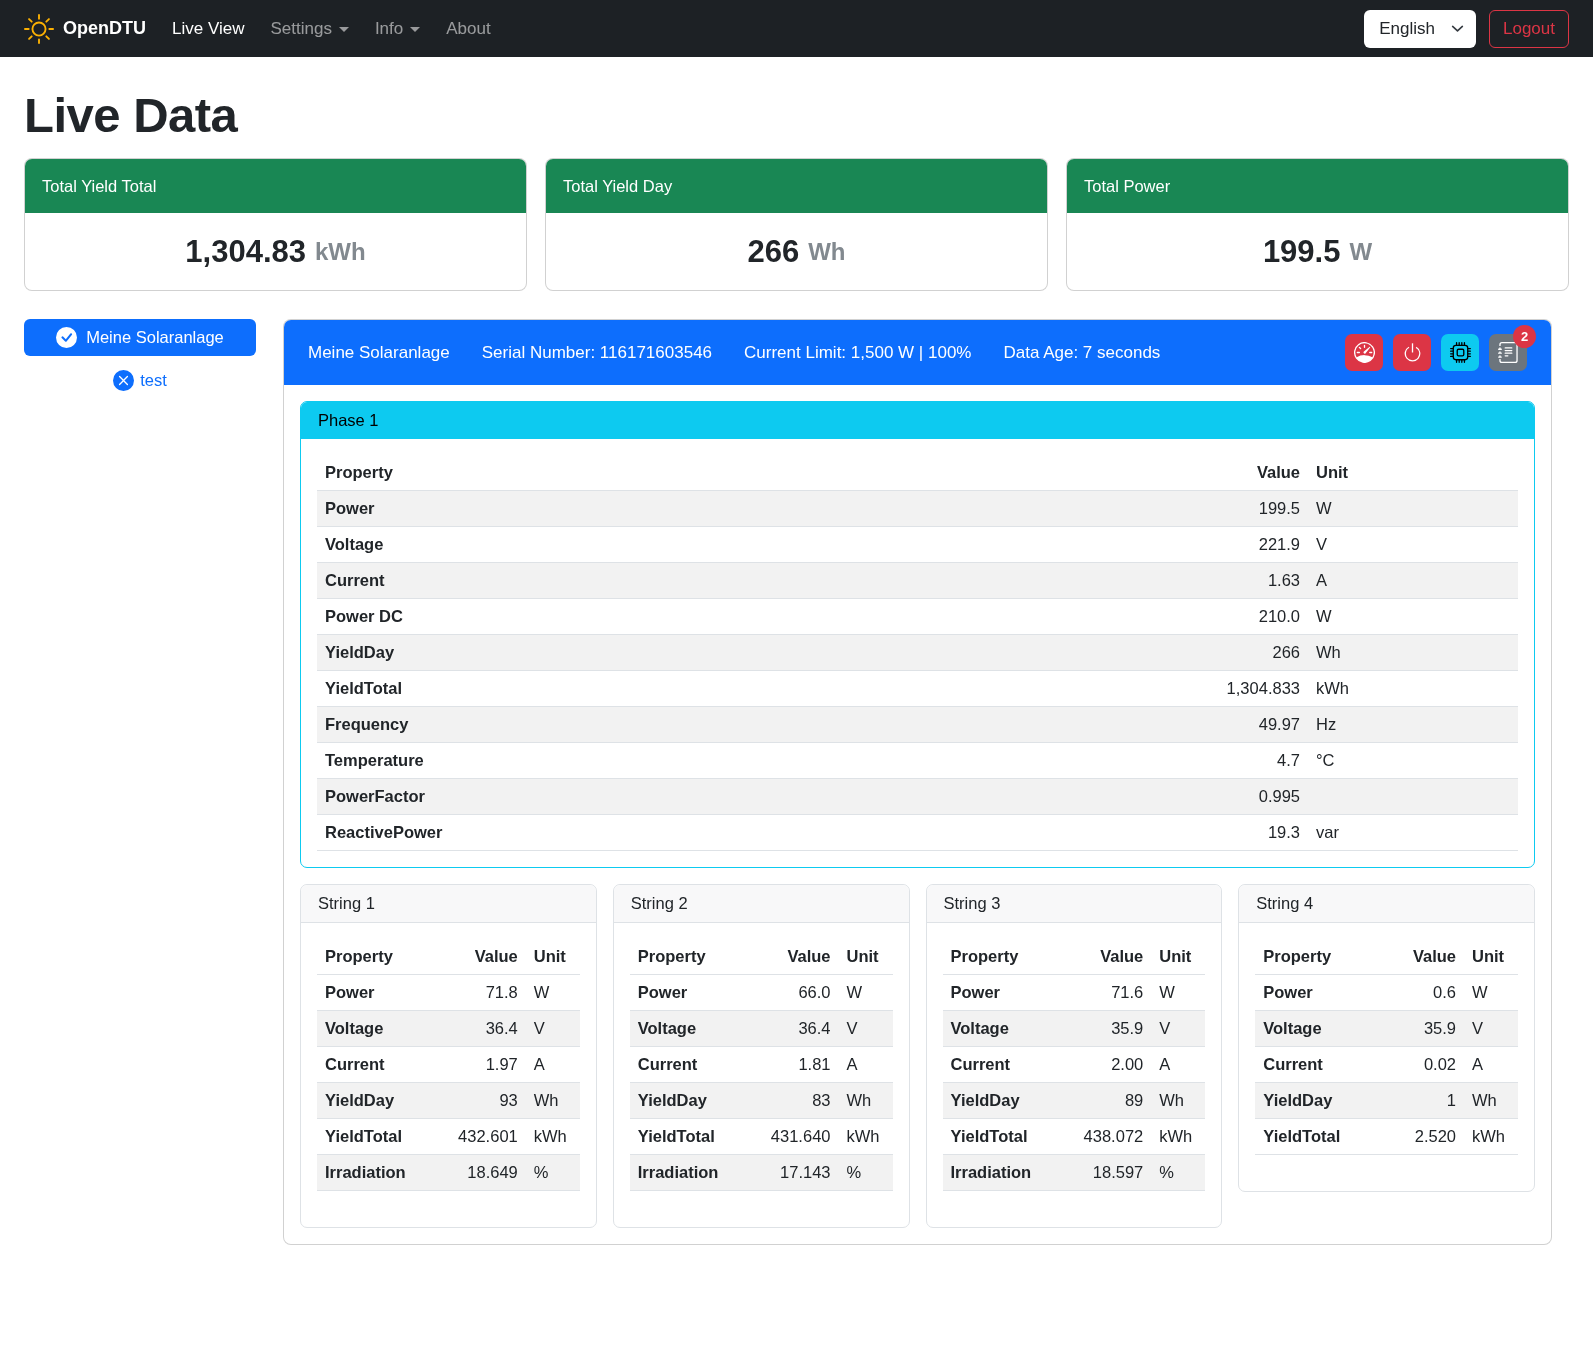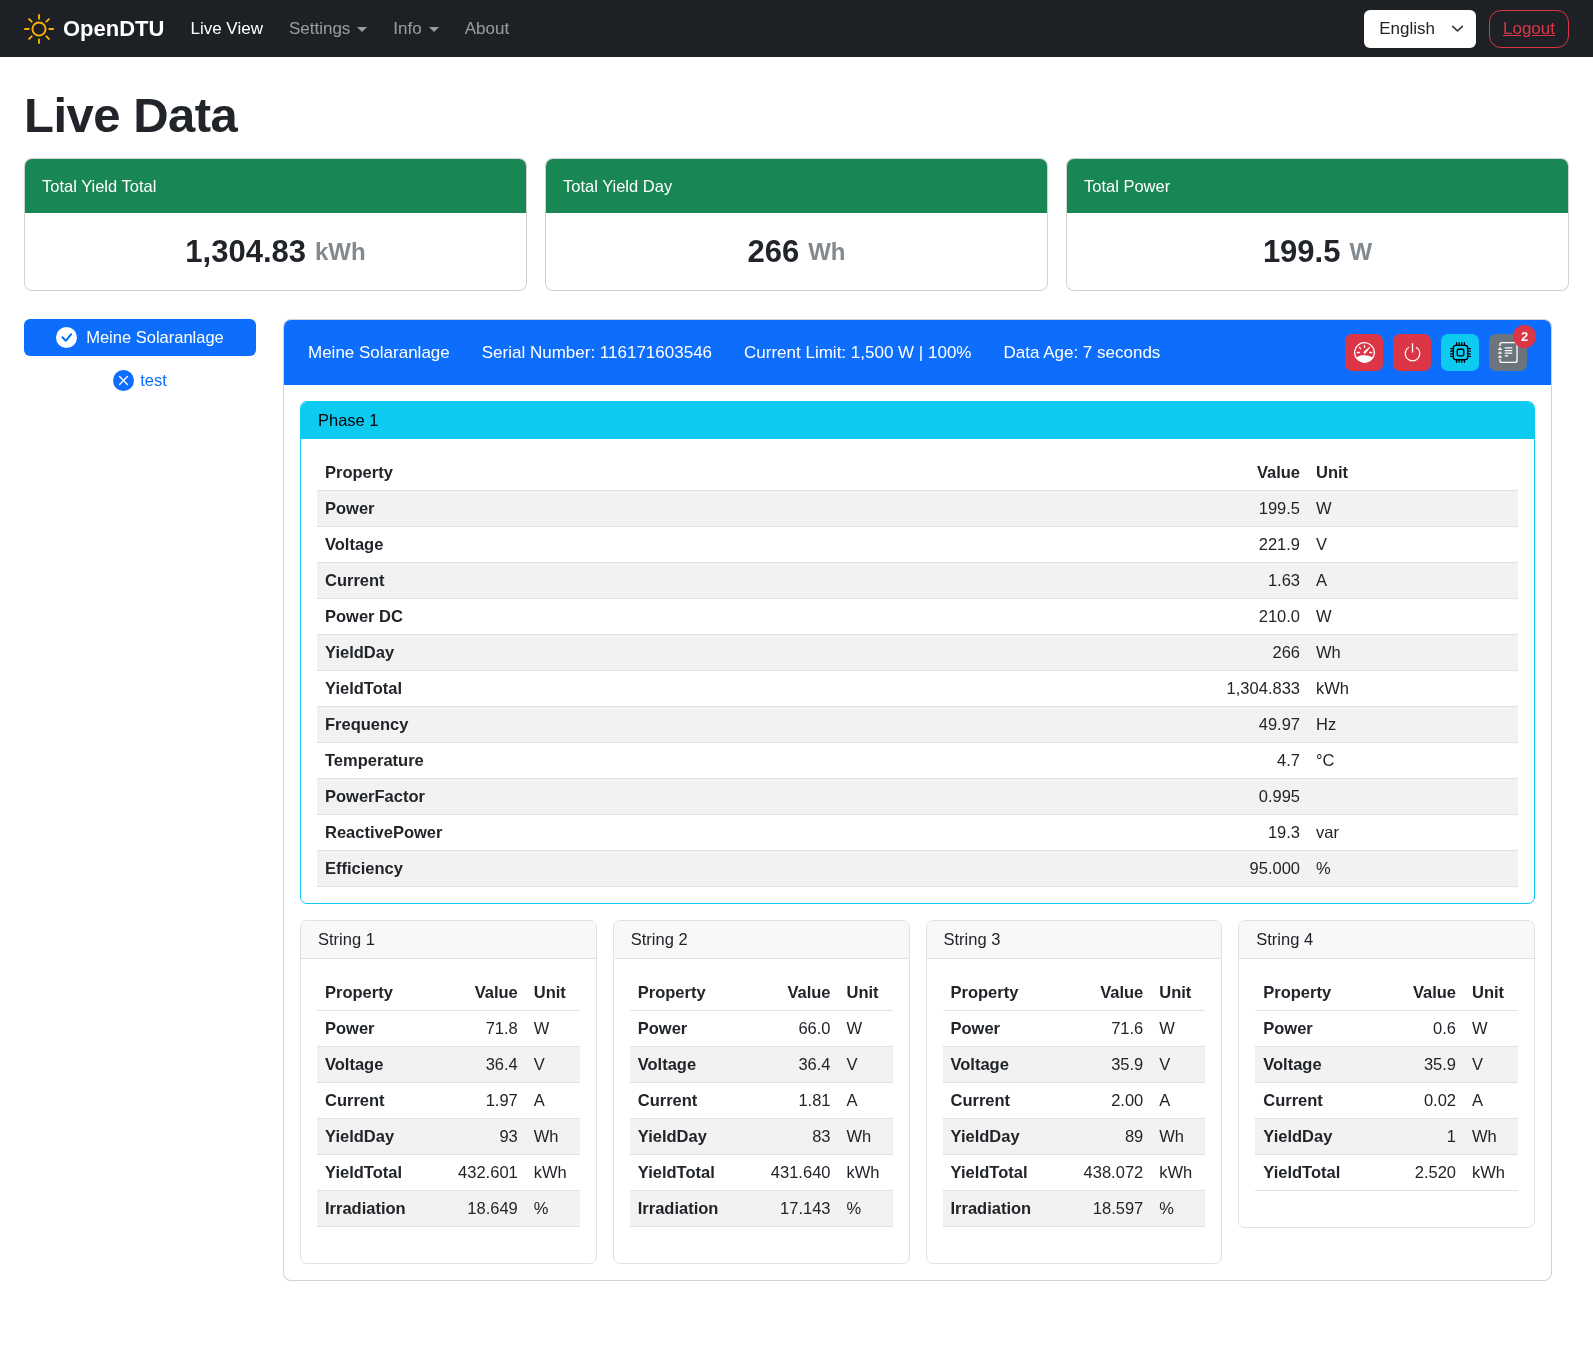--- a/index.html
+++ b/index.html
@@ -10,7 +10,7 @@
   }
   
   .navbar { height:57px; background:#1d2125; display:flex; align-items:center; padding:0 24px; }
-  .brand { display:flex; align-items:center; gap:9px; color:#fff; font-size:22px; font-weight:700; margin-right:26px; }
+  .brand { display:flex; align-items:center; gap:9px; color:#fff; font-size:18px; font-weight:700; margin-right:26px; }
   .nav-links { display:flex; align-items:center; gap:26px; }
   .nav-link { color:rgba(255,255,255,.55); font-size:17px; display:flex; align-items:center; gap:7px; cursor:pointer; text-decoration:none; }
   .nav-link.active { color:#fff; }

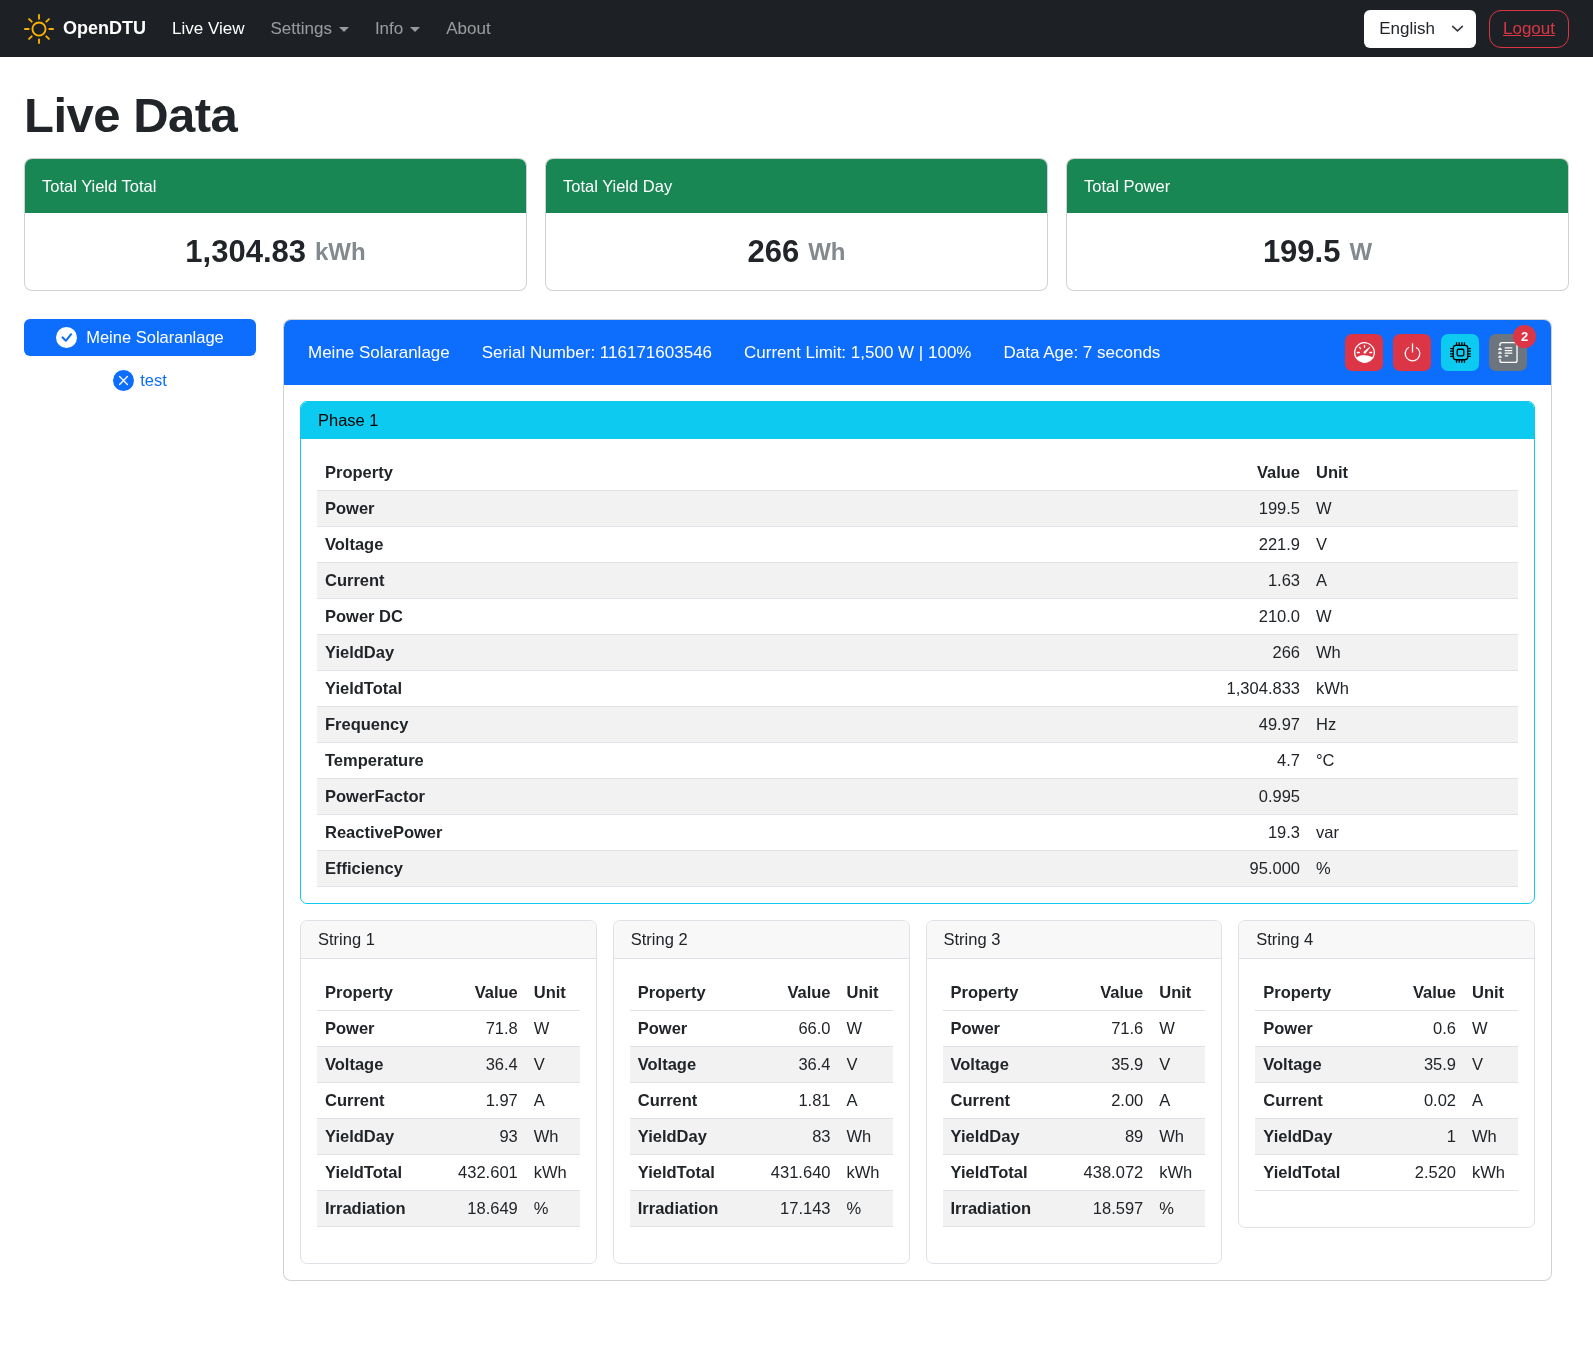--- a/index.html
+++ b/index.html
@@ -17,7 +17,7 @@
   .caret { width:0; height:0; border-left:5px solid transparent; border-right:5px solid transparent; border-top:5px solid currentColor; margin-top:2px; }
   .nav-right { margin-left:auto; display:flex; align-items:center; gap:13px; }
   .lang-select { background:#fff; color:#212529; height:38px; border-radius:6px; padding:0 12px 0 15px; font-size:17px; display:flex; align-items:center; gap:16px; cursor:pointer; }
-  .logout-btn { background:transparent; border:1px solid #dc3545; color:#dc3545; height:38px; border-radius:12px; padding:0 13px; font-size:17px; display:flex; align-items:center; cursor:pointer; font-family:inherit;text-decoration:underline; }
+  .logout-btn { background:transparent; border:1px solid #dc3545; color:#dc3545; height:38px; border-radius:6px; padding:0 13px; font-size:17px; display:flex; align-items:center; cursor:pointer; font-family:inherit; }
 
   
   .content { padding:0 24px; }

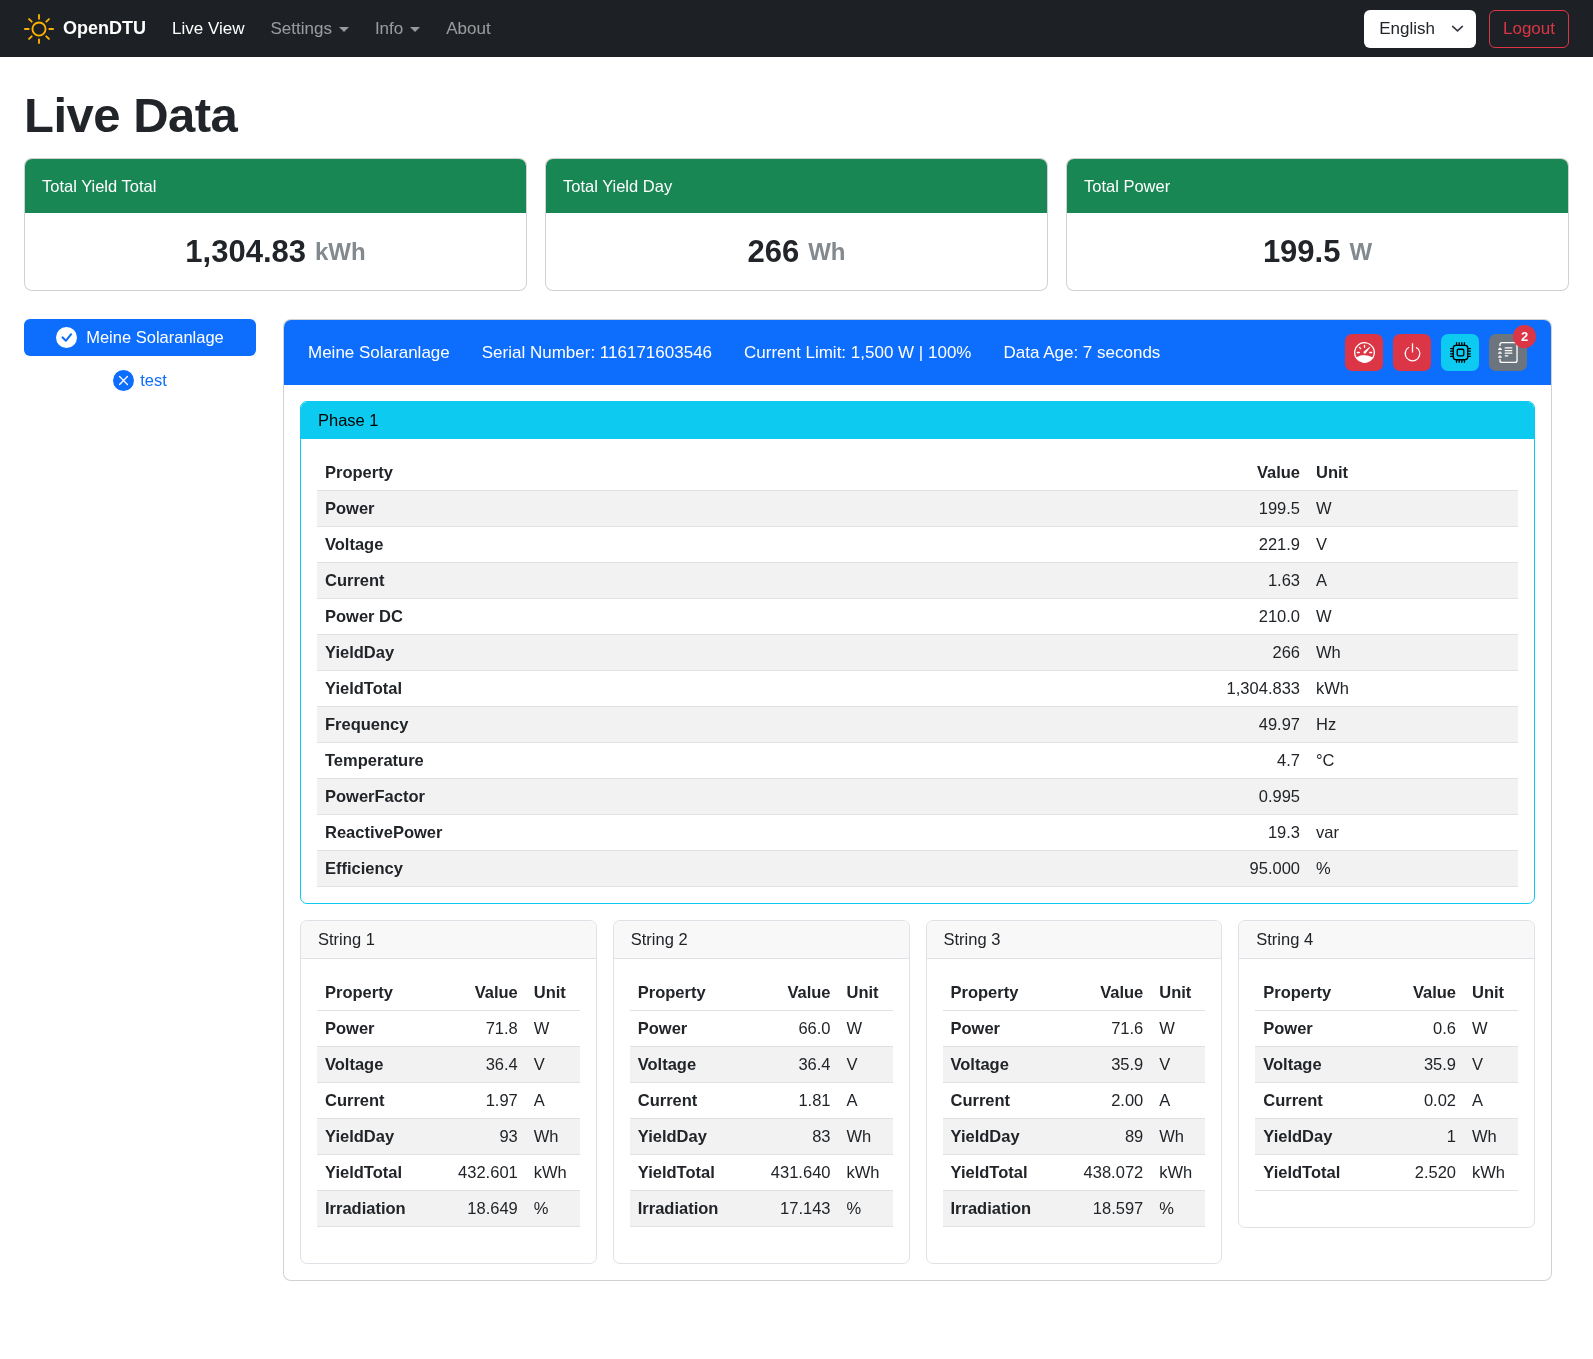--- a/index.html
+++ b/index.html
@@ -265,11 +265,6 @@
                     <td>19.3</td>
                     <td>var</td>
                   </tr>
-                  <tr class="stripe">
-                    <th class="prop">Efficiency</th>
-                    <td>95.000</td>
-                    <td>%</td>
-                  </tr>
                 </tbody>
             </table>
           </div>

